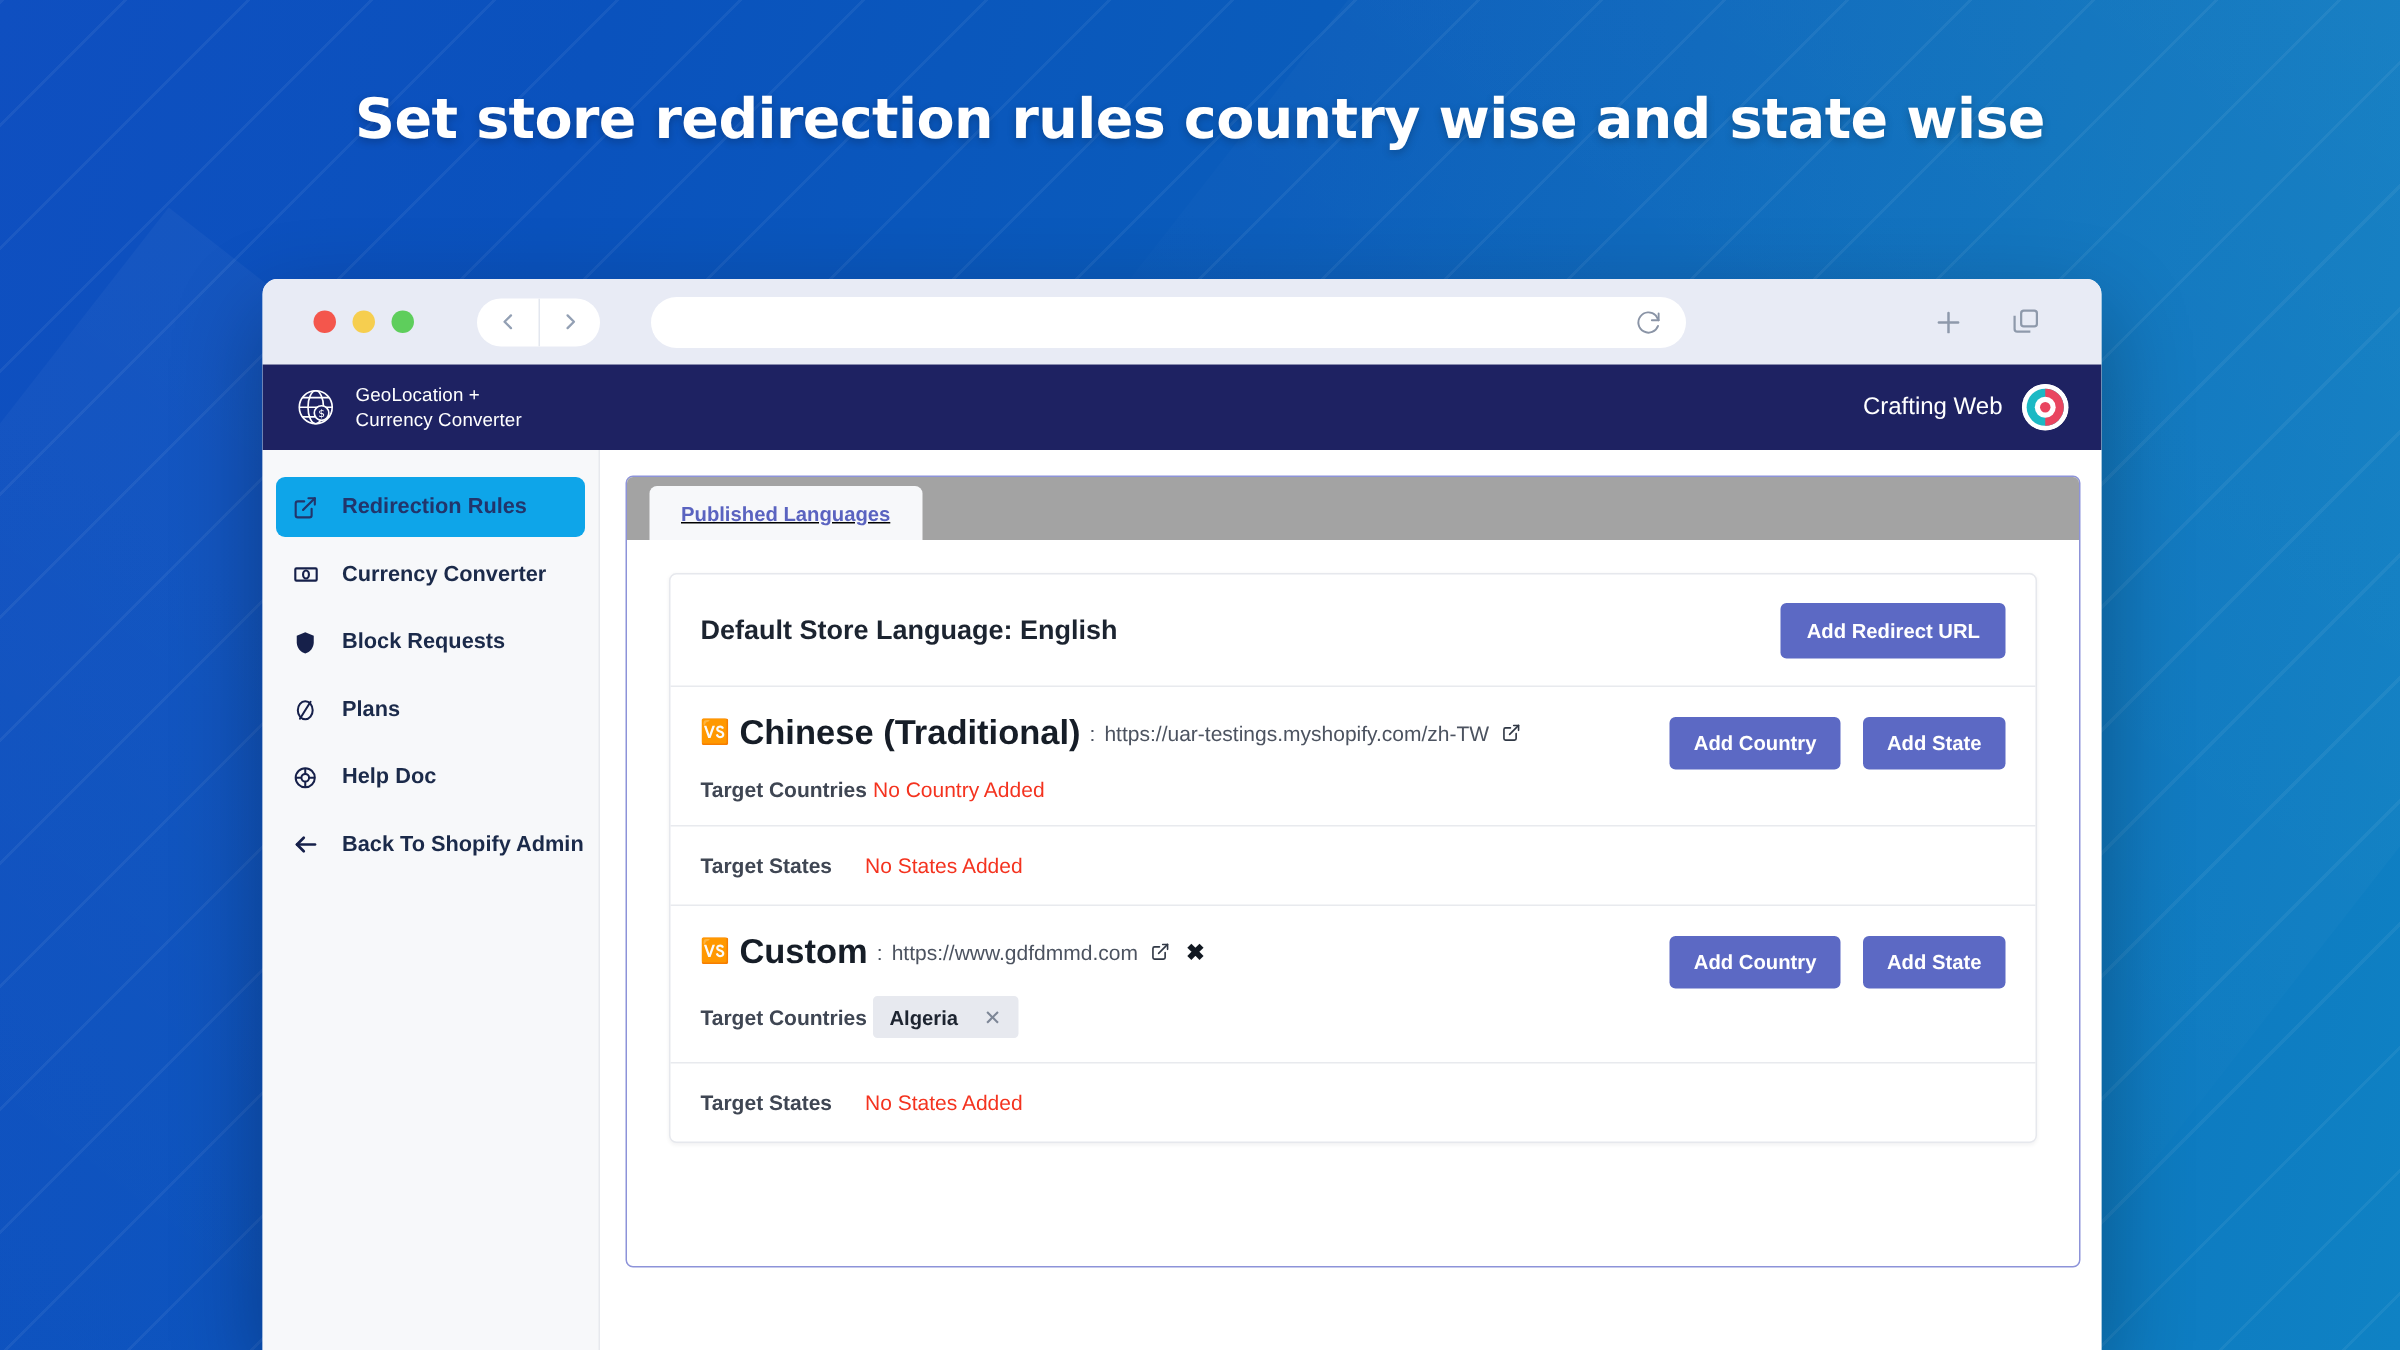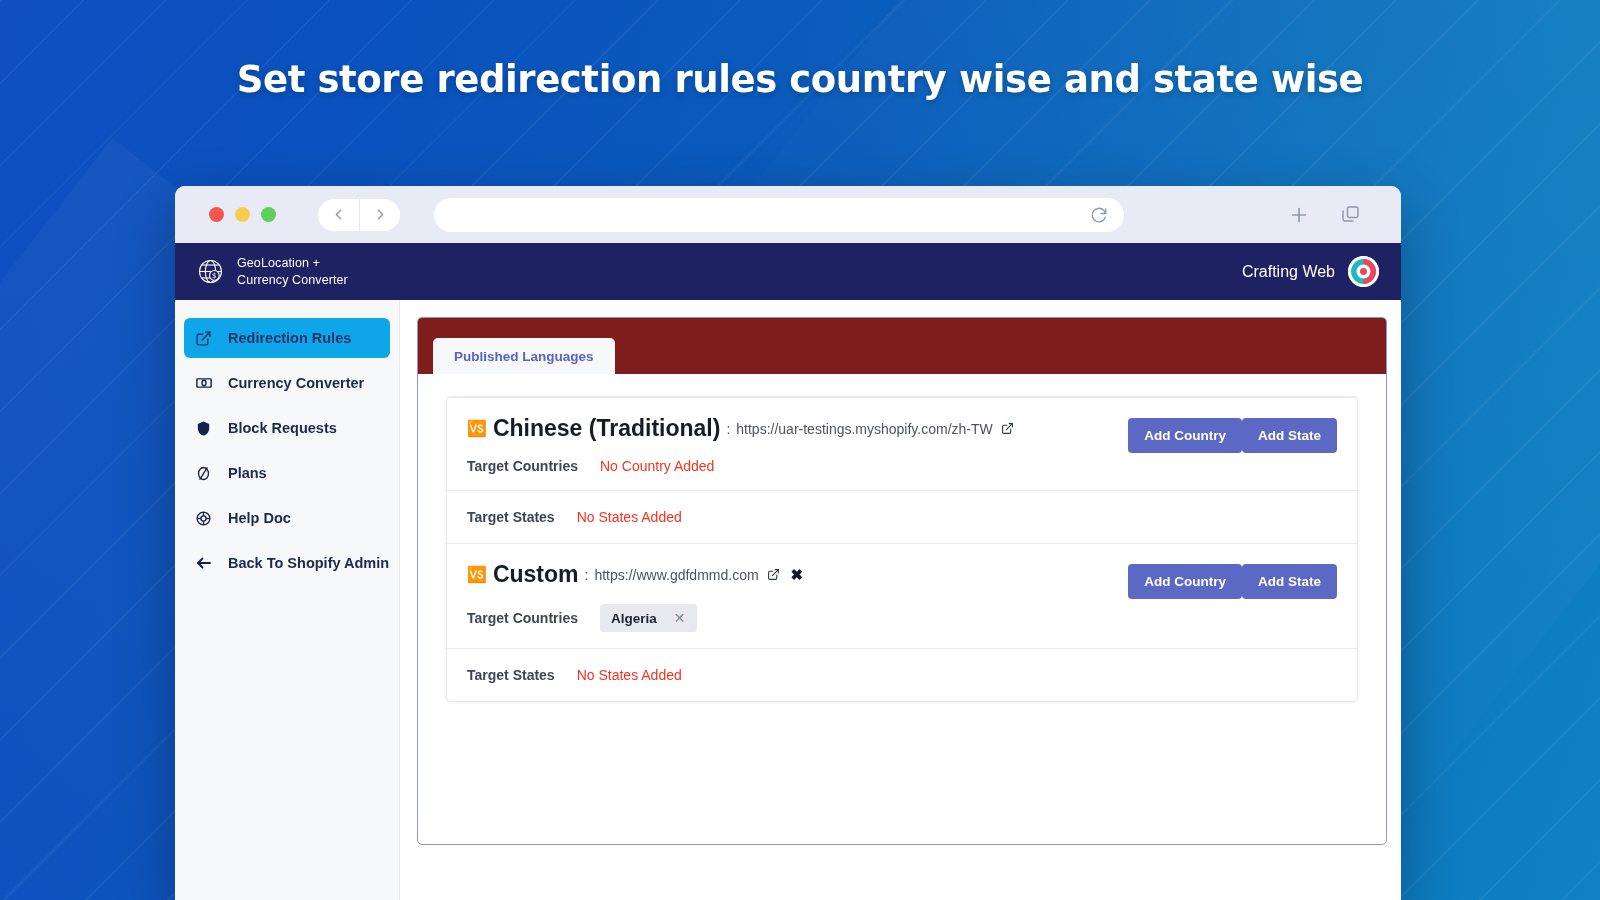--- a/index.html
+++ b/index.html
@@ -124,7 +124,7 @@
     background:#ffffff; display:flex; flex-direction:column; overflow:hidden;
   }
   #tab-strip{
-    height:56px; background:#7f1d1d; display:flex; align-items:flex-end; padding-left:15px;
+    height:42px; background:#a3a3a3; display:flex; align-items:flex-end; padding-left:15px;text-decoration:underline;
   }
   #tab-published{
     background:#f7f8fa; color:#5a63c0; font-size:13.5px; font-weight:bold;

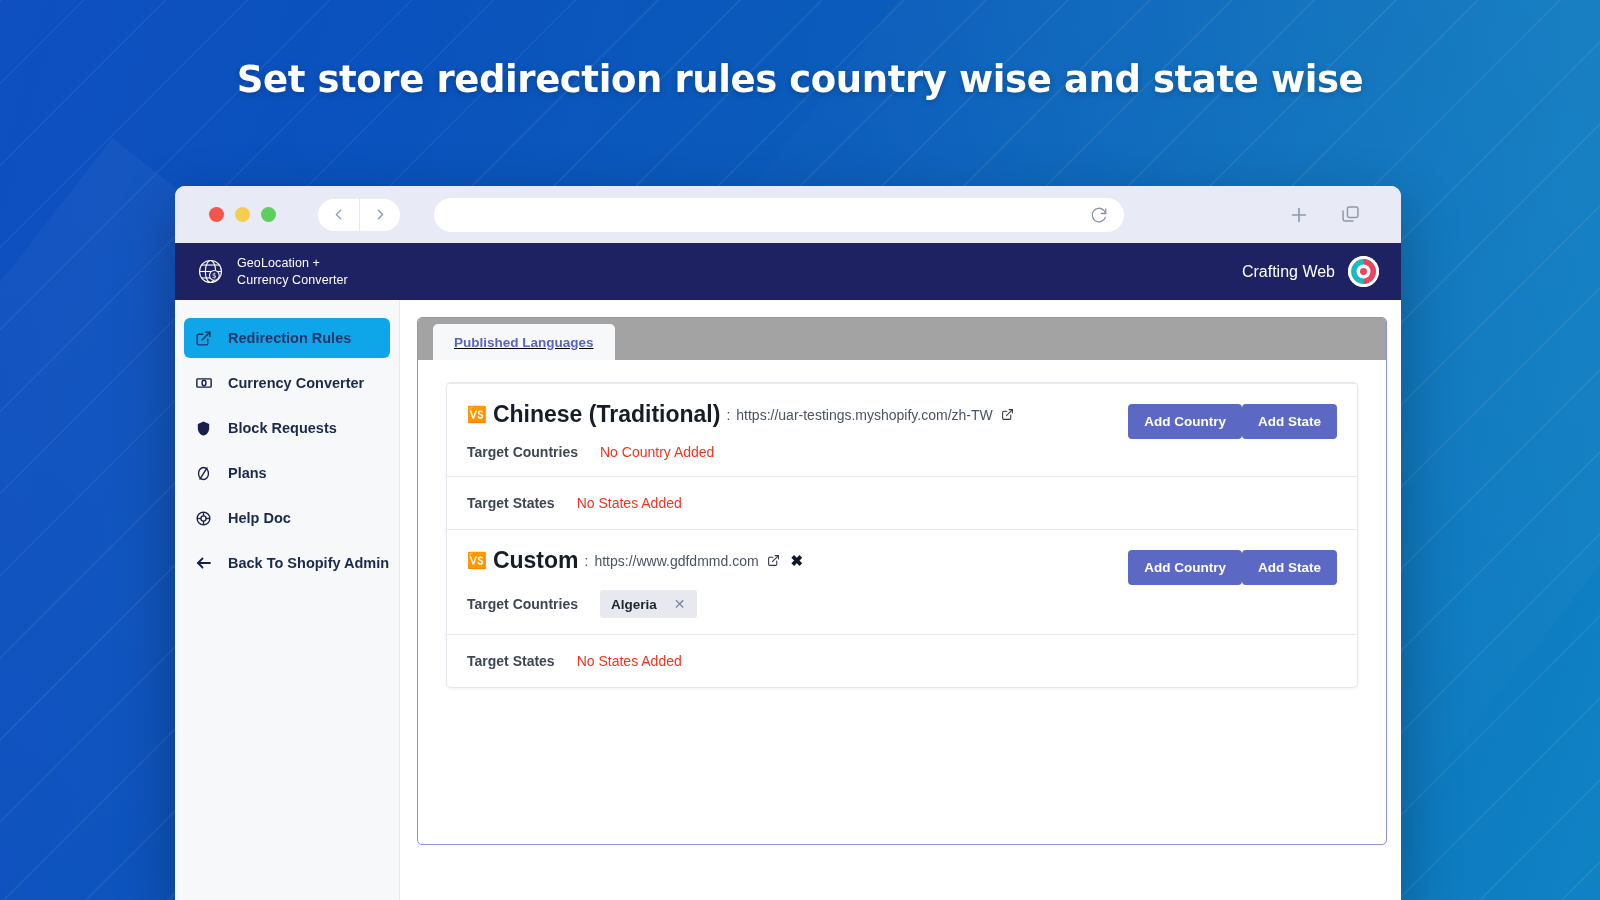--- a/index.html
+++ b/index.html
@@ -344,6 +344,10 @@
         <div id="panel-inner">
           <div id="rules-card">
 
+            <div id="default-lang-row">
+              <div id="default-lang-title">Default Store Language: English</div>
+              <button class="btn-primary">Add Redirect URL</button>
+            </div>
 
             <div class="lang-block row-divider">
               <div class="lang-left">

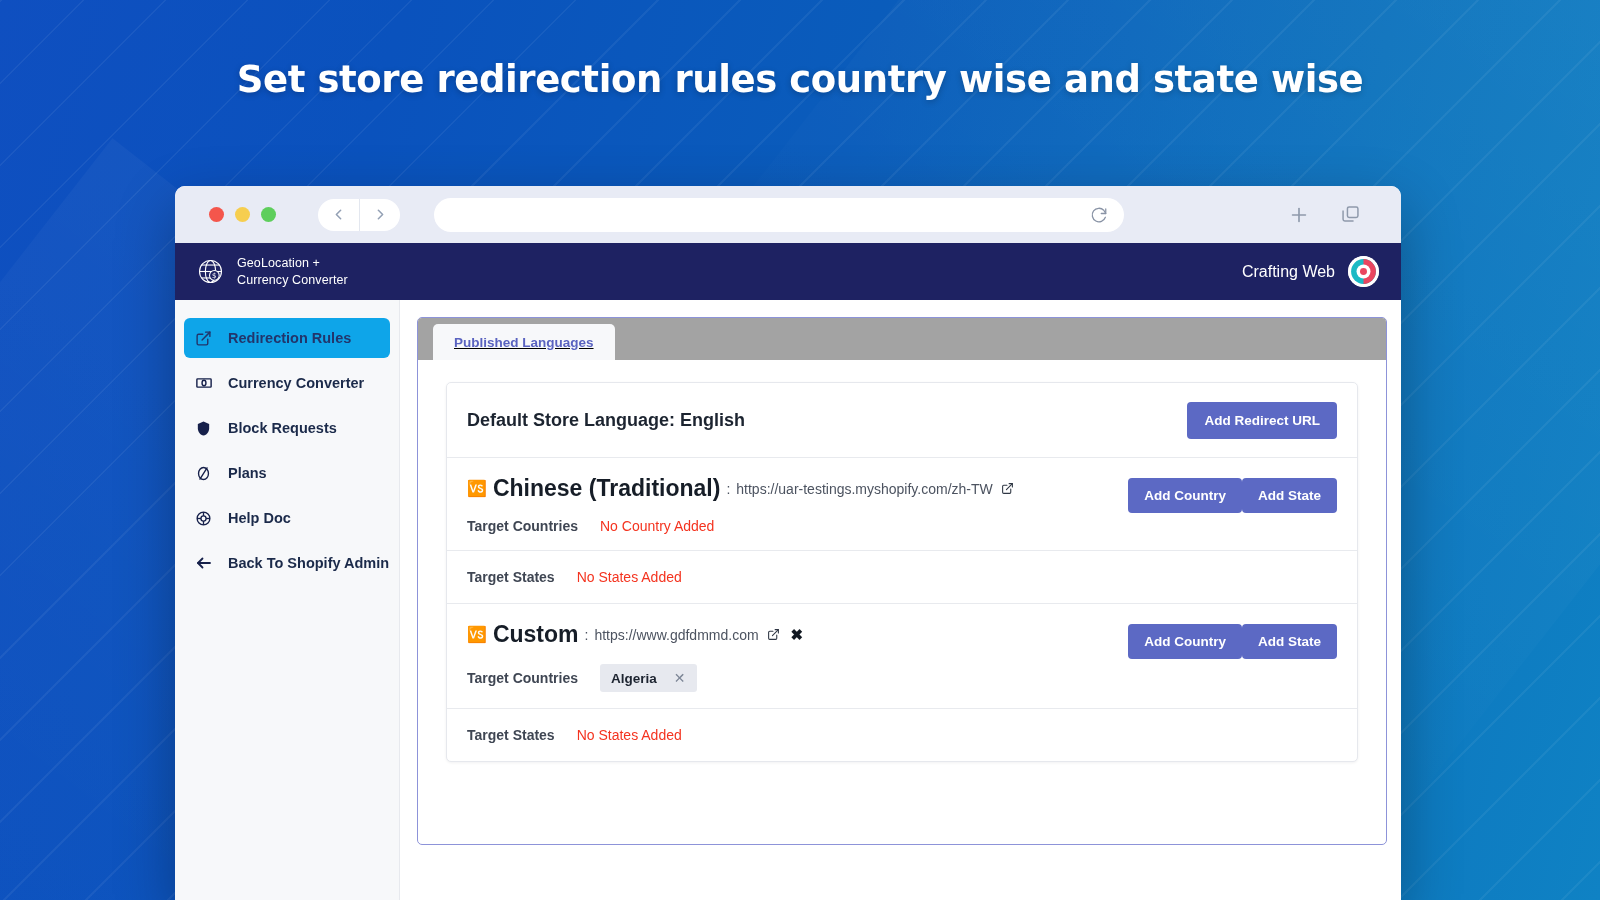--- a/index.html
+++ b/index.html
@@ -168,7 +168,7 @@
   }
   .tag-x{ color:#7d8696; font-size:14px; font-weight:normal; }
 
-  .lang-actions{ display:flex; gap:0; padding-top:3px; }
+  .lang-actions{ display:flex; gap:15px; padding-top:3px; }
 
   .states-row{ padding:18px 20px; display:flex; align-items:center; }
 </style>

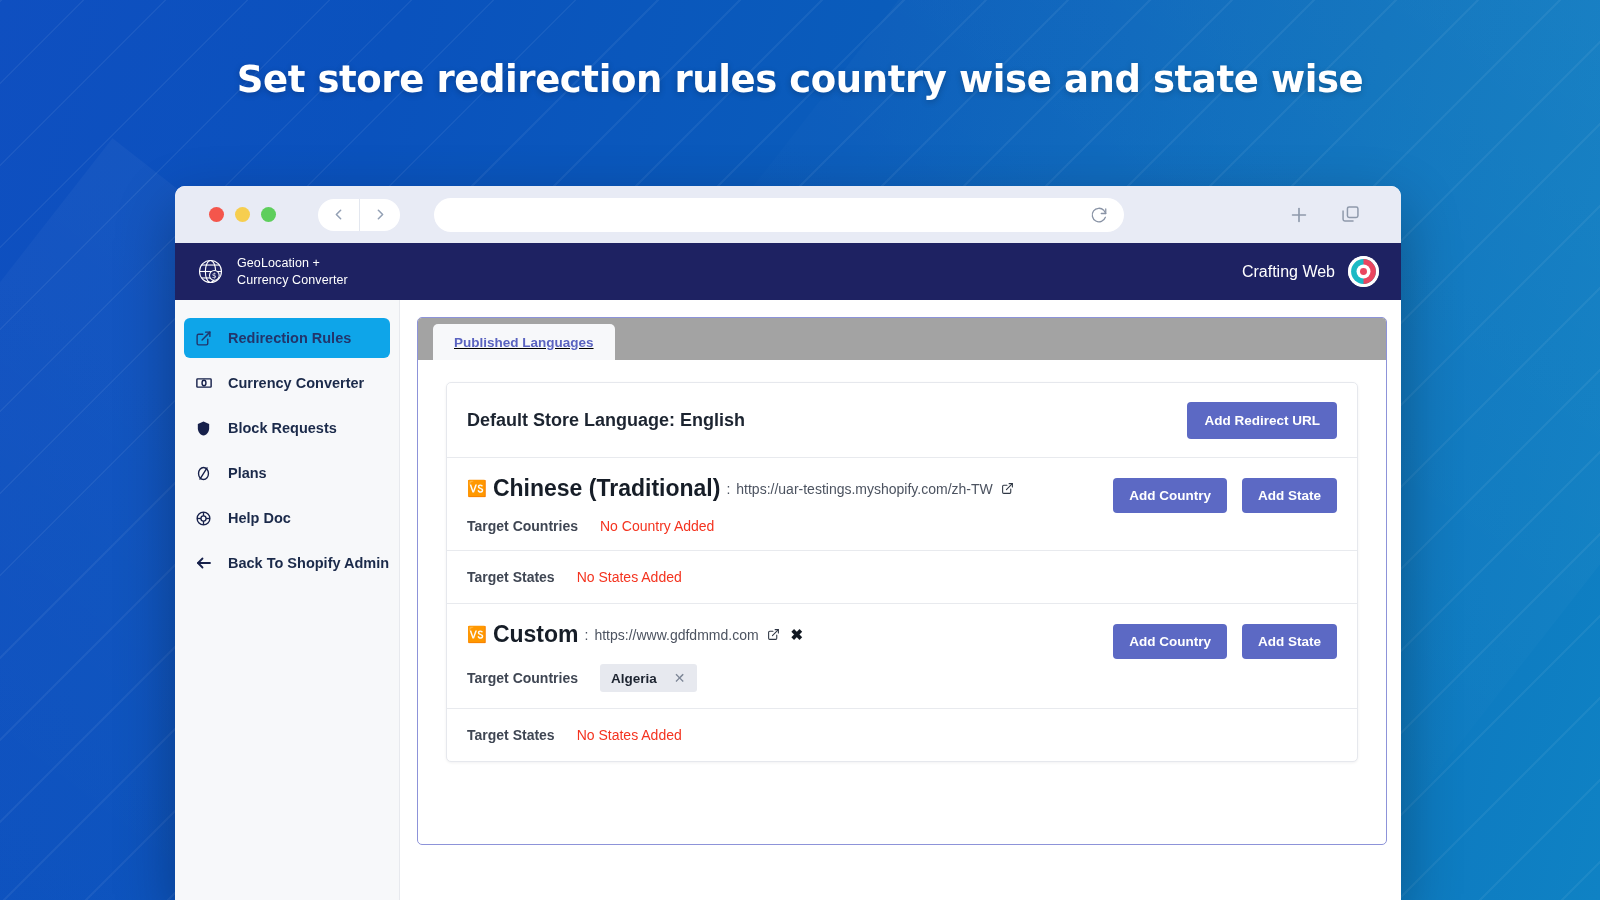--- a/index.html
+++ b/index.html
@@ -159,7 +159,7 @@
   .ext-link{ color:#2f3744; display:inline-flex; margin-left:2px; }
   .del-x{ color:#111821; font-size:15px; font-weight:bold; margin-left:5px; }
 
-  .target-line{ display:flex; align-items:center; gap:22px; }
+  .target-line{ display:flex; align-items:center; gap:4px; }
   .target-label{ font-size:14px; font-weight:bold; color:#3f4653; }
   .target-empty{ font-size:14px; color:#f4331f; }
   .country-tag{

